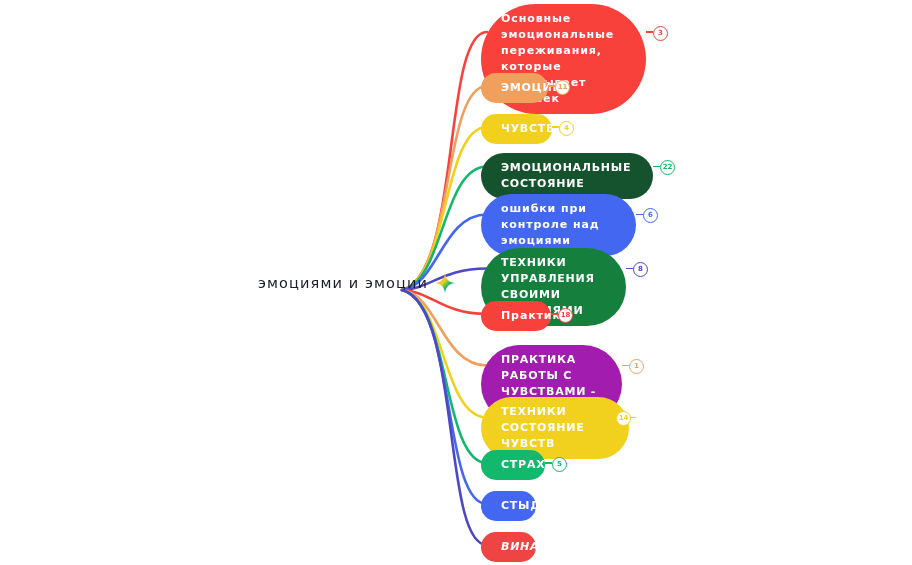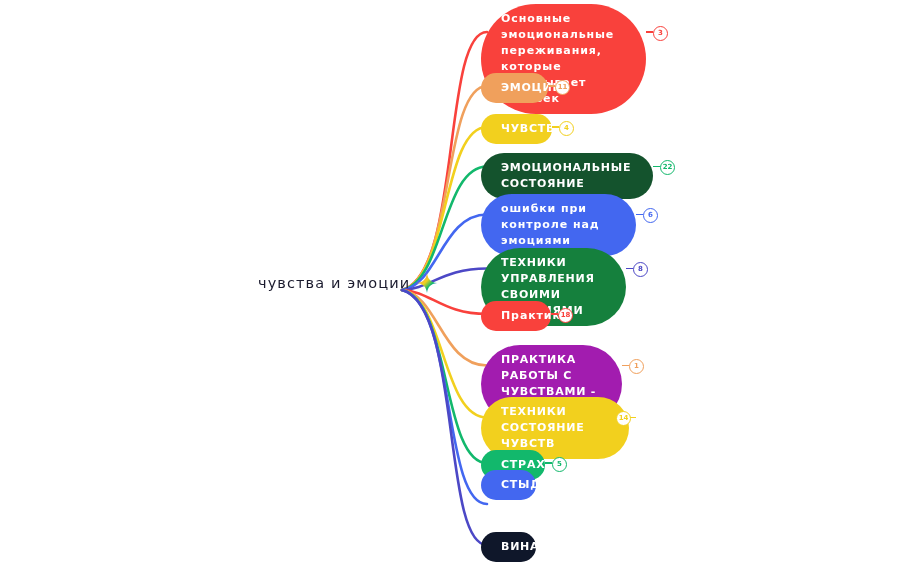--- a/index.html
+++ b/index.html
@@ -109,7 +109,7 @@
     </svg>
 
   <div class="root-node" id="root-node" style="left: 258px; top: 272px;">
-    <span class="root-label">чувства и эмоции</span>
+    <span class="root-label">эмоциями и эмоции</span>
     <svg class="root-spark" viewBox="0 0 24 24">
       <defs>
         <linearGradient id="sparkgrad" x1="0" y1="0" x2="1" y2="1">

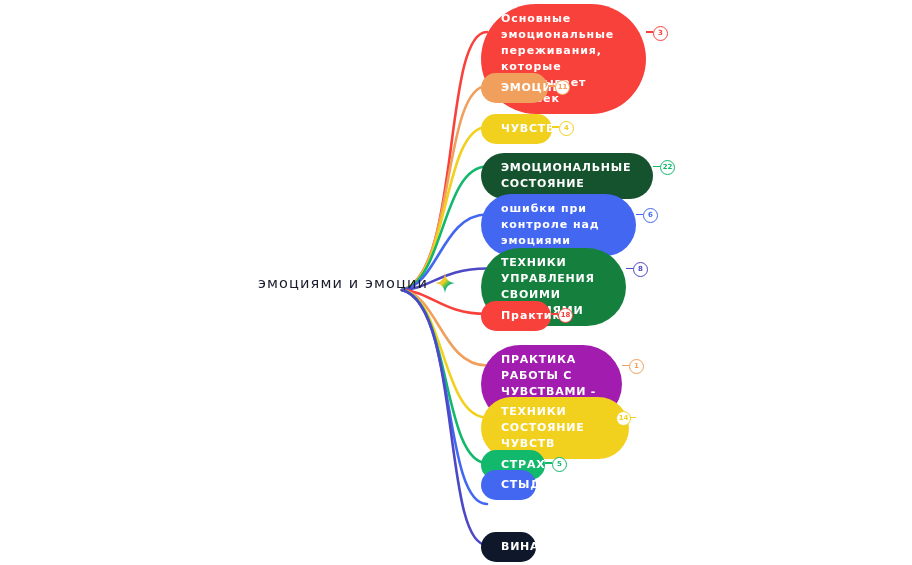--- a/index.html
+++ b/index.html
@@ -182,7 +182,7 @@
       </div>
       <div class="badge-stub" style="background: rgb(18, 184, 108); left: 545px; top: 463px;"></div>
       <div class="badge" style="color: rgb(18, 184, 108); left: 552px; top: 456.5px;">5</div>
-      <div class="topic" style="left: 481px; top: 470px; width: 55px; min-height: 26px; background: rgb(67, 103, 240);">
+      <div class="topic" style="left: 481px; top: 491px; width: 55px; min-height: 26px; background: rgb(67, 103, 240);">
         <span class="topic-label">СТЫД</span>
       </div>
       <div class="topic" style="left: 481px; top: 532px; width: 55px; min-height: 26px; background: #0f172a;">

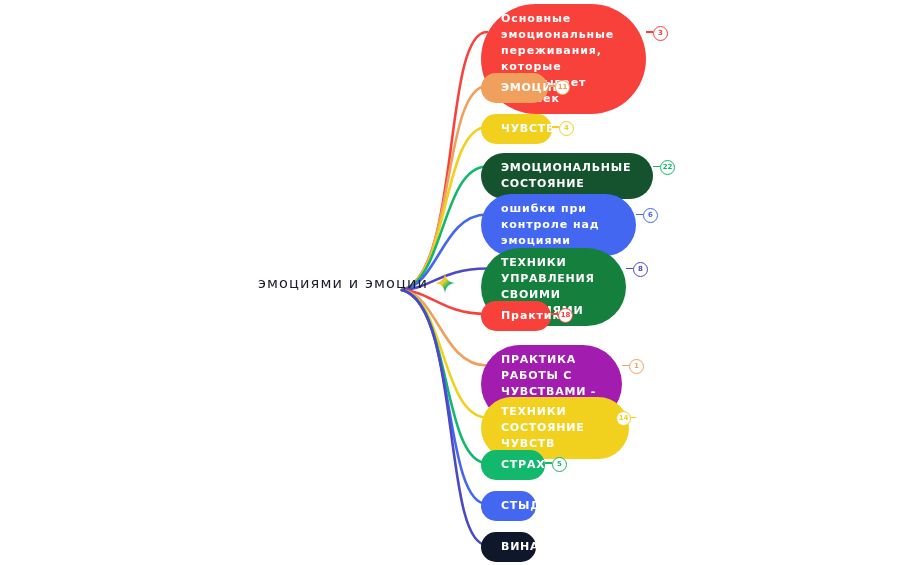--- a/index.html
+++ b/index.html
@@ -185,7 +185,7 @@
       <div class="topic" style="left: 481px; top: 491px; width: 55px; min-height: 26px; background: rgb(67, 103, 240);">
         <span class="topic-label">СТЫД</span>
       </div>
-      <div class="topic" style="left: 481px; top: 532px; width: 55px; min-height: 26px; background: #0f172a;">
+      <div class="topic" style="left: 481px; top: 532px; width: 55px; min-height: 26px; background: #ef4444; font-style: italic;">
         <span class="topic-label">ВИНА</span>
       </div>
     </div>

